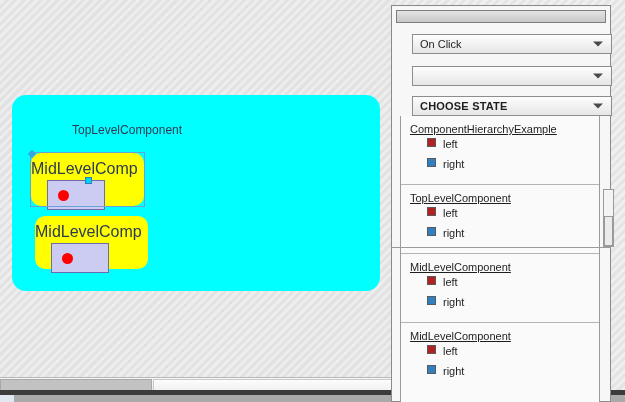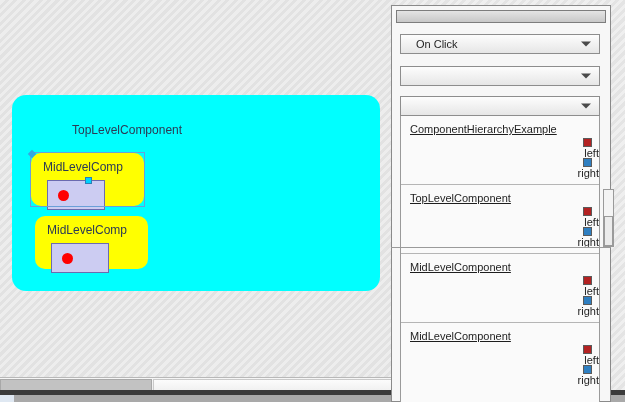--- a/index.html
+++ b/index.html
@@ -120,10 +120,10 @@
   }
 
   .combo{
-    position:absolute;left:8px;width:200px;height:20px;
+    position:absolute;left:20px;width:200px;height:20px;
     background:linear-gradient(#fdfdfd,#e6e6e6);
     border:1px solid #8d8d8d;box-sizing:border-box;
-    display:flex;align-items:center;padding-left:8px;
+    display:flex;align-items:center;
   }
   .combo-1{top:28px;}
   .combo-2{top:60px;}

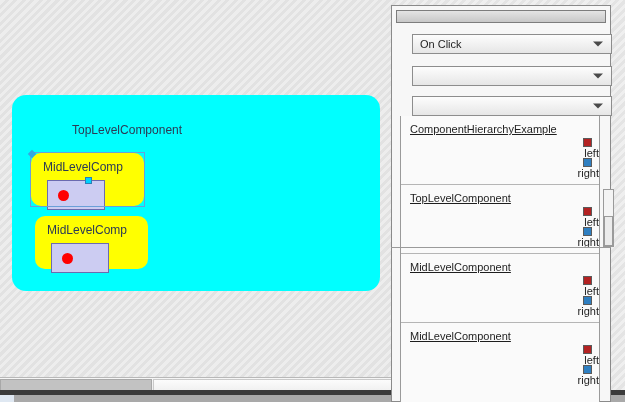--- a/index.html
+++ b/index.html
@@ -231,6 +231,7 @@
     </div>
 
     <div class="combo combo-3">
+      <span class="combo-label">CHOOSE STATE</span>
       <span class="combo-arrow"></span>
     </div>
 

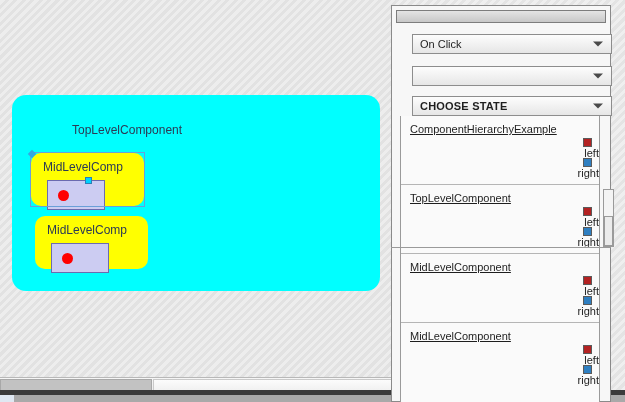--- a/index.html
+++ b/index.html
@@ -150,7 +150,7 @@
     font-size:11px;color:#1e1e1e;padding:0 0 3px 9px;white-space:nowrap;text-decoration:underline;
   }
   .state-item{
-    display:flex;align-items:flex-end;height:20px;padding-left:26px;flex-direction:column;
+    display:flex;align-items:flex-start;height:20px;padding-left:26px;
   }
   .swatch{
     width:9px;height:9px;border:1px solid #5a5a5a;box-sizing:border-box;

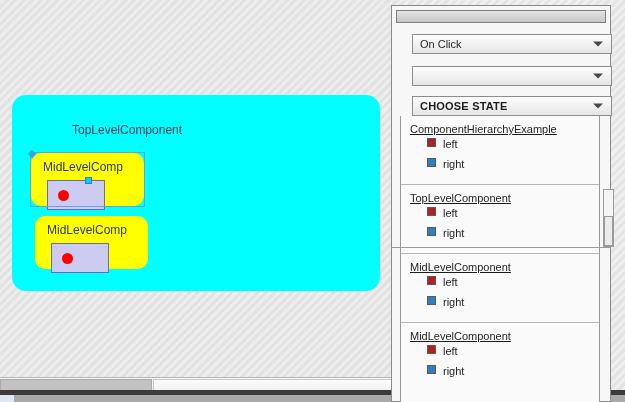--- a/index.html
+++ b/index.html
@@ -52,7 +52,7 @@
   .mid-2{left:35px;top:216px;width:113px;height:53px;}
   .mid-label{
     position:absolute;left:0;right:9px;top:7px;text-align:center;
-    font-size:12px;color:#2b3a55;white-space:nowrap;
+    font-size:16px;color:#2b3a55;white-space:nowrap;
   }
   .leaf{
     position:absolute;left:16px;top:27px;width:58px;height:30px;

